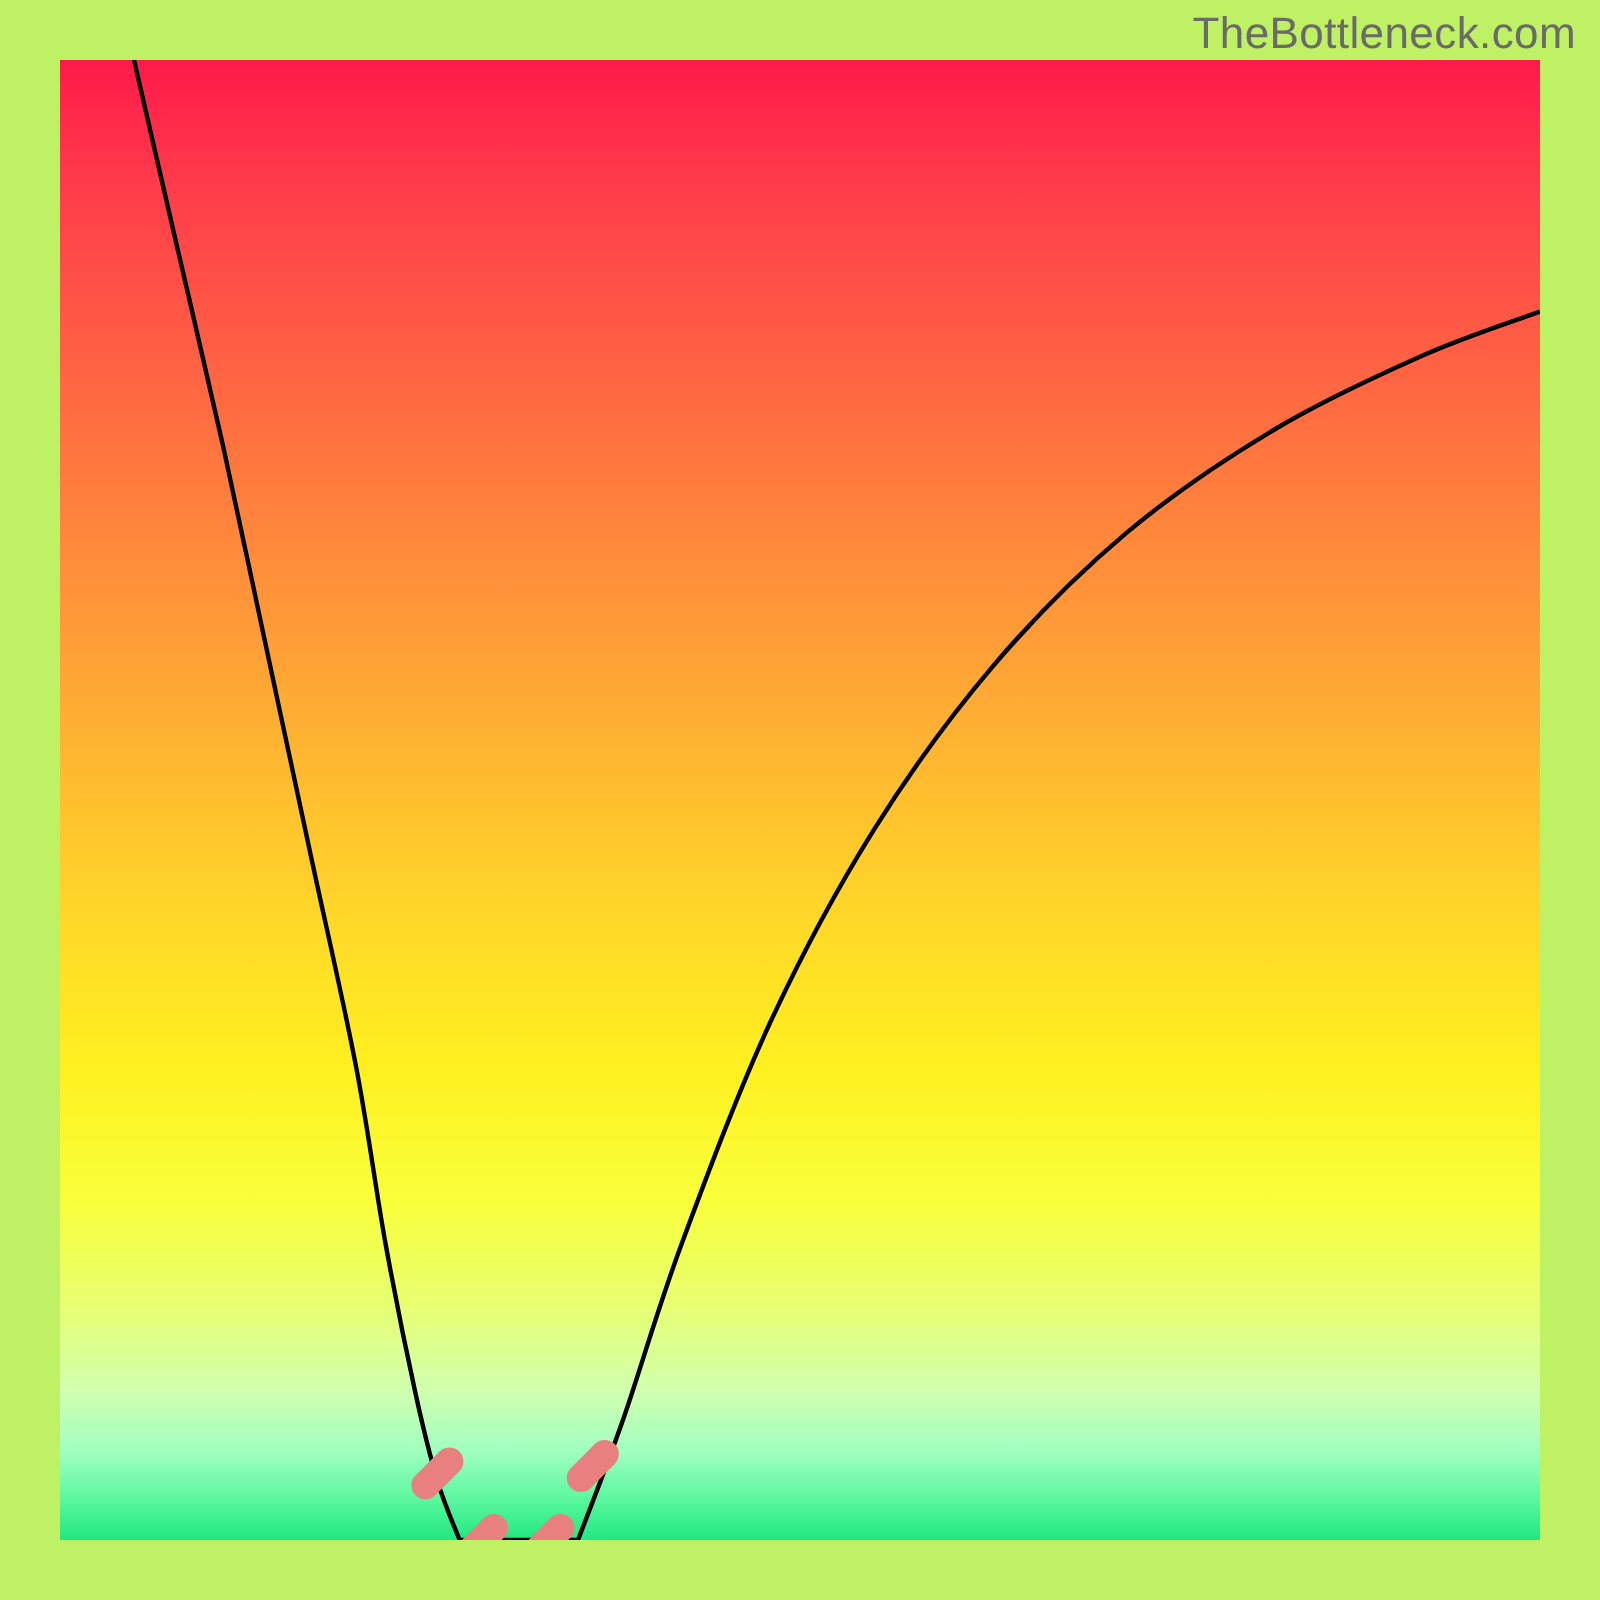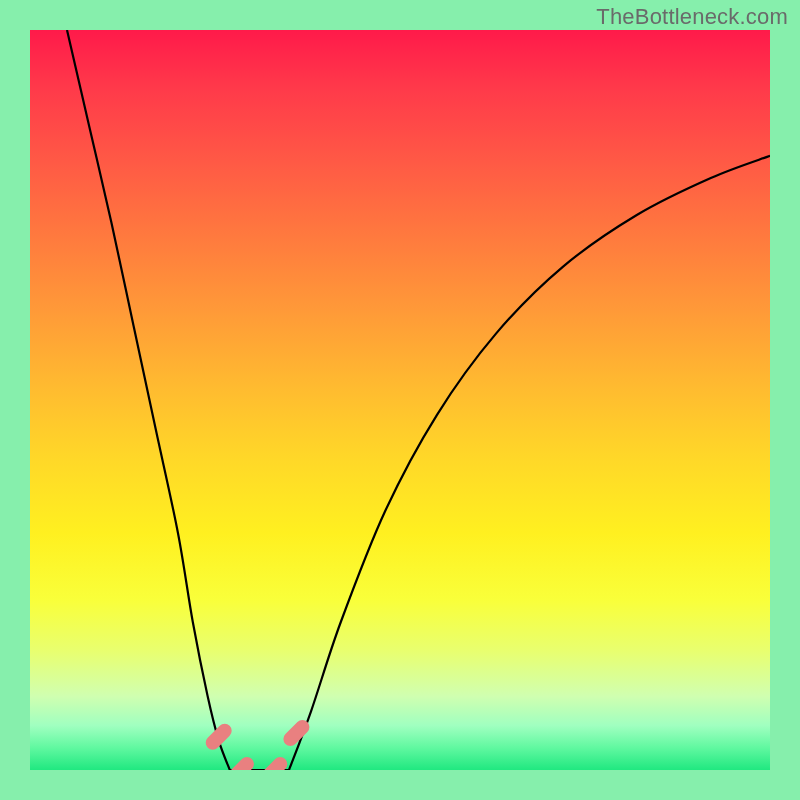--- a/index.html
+++ b/index.html
@@ -15,7 +15,7 @@
     position: relative;
     width: 800px;
     height: 800px;
-    background: #86efac;
+    background: #bef264;
   }
   .plot-area {
     position: absolute;

